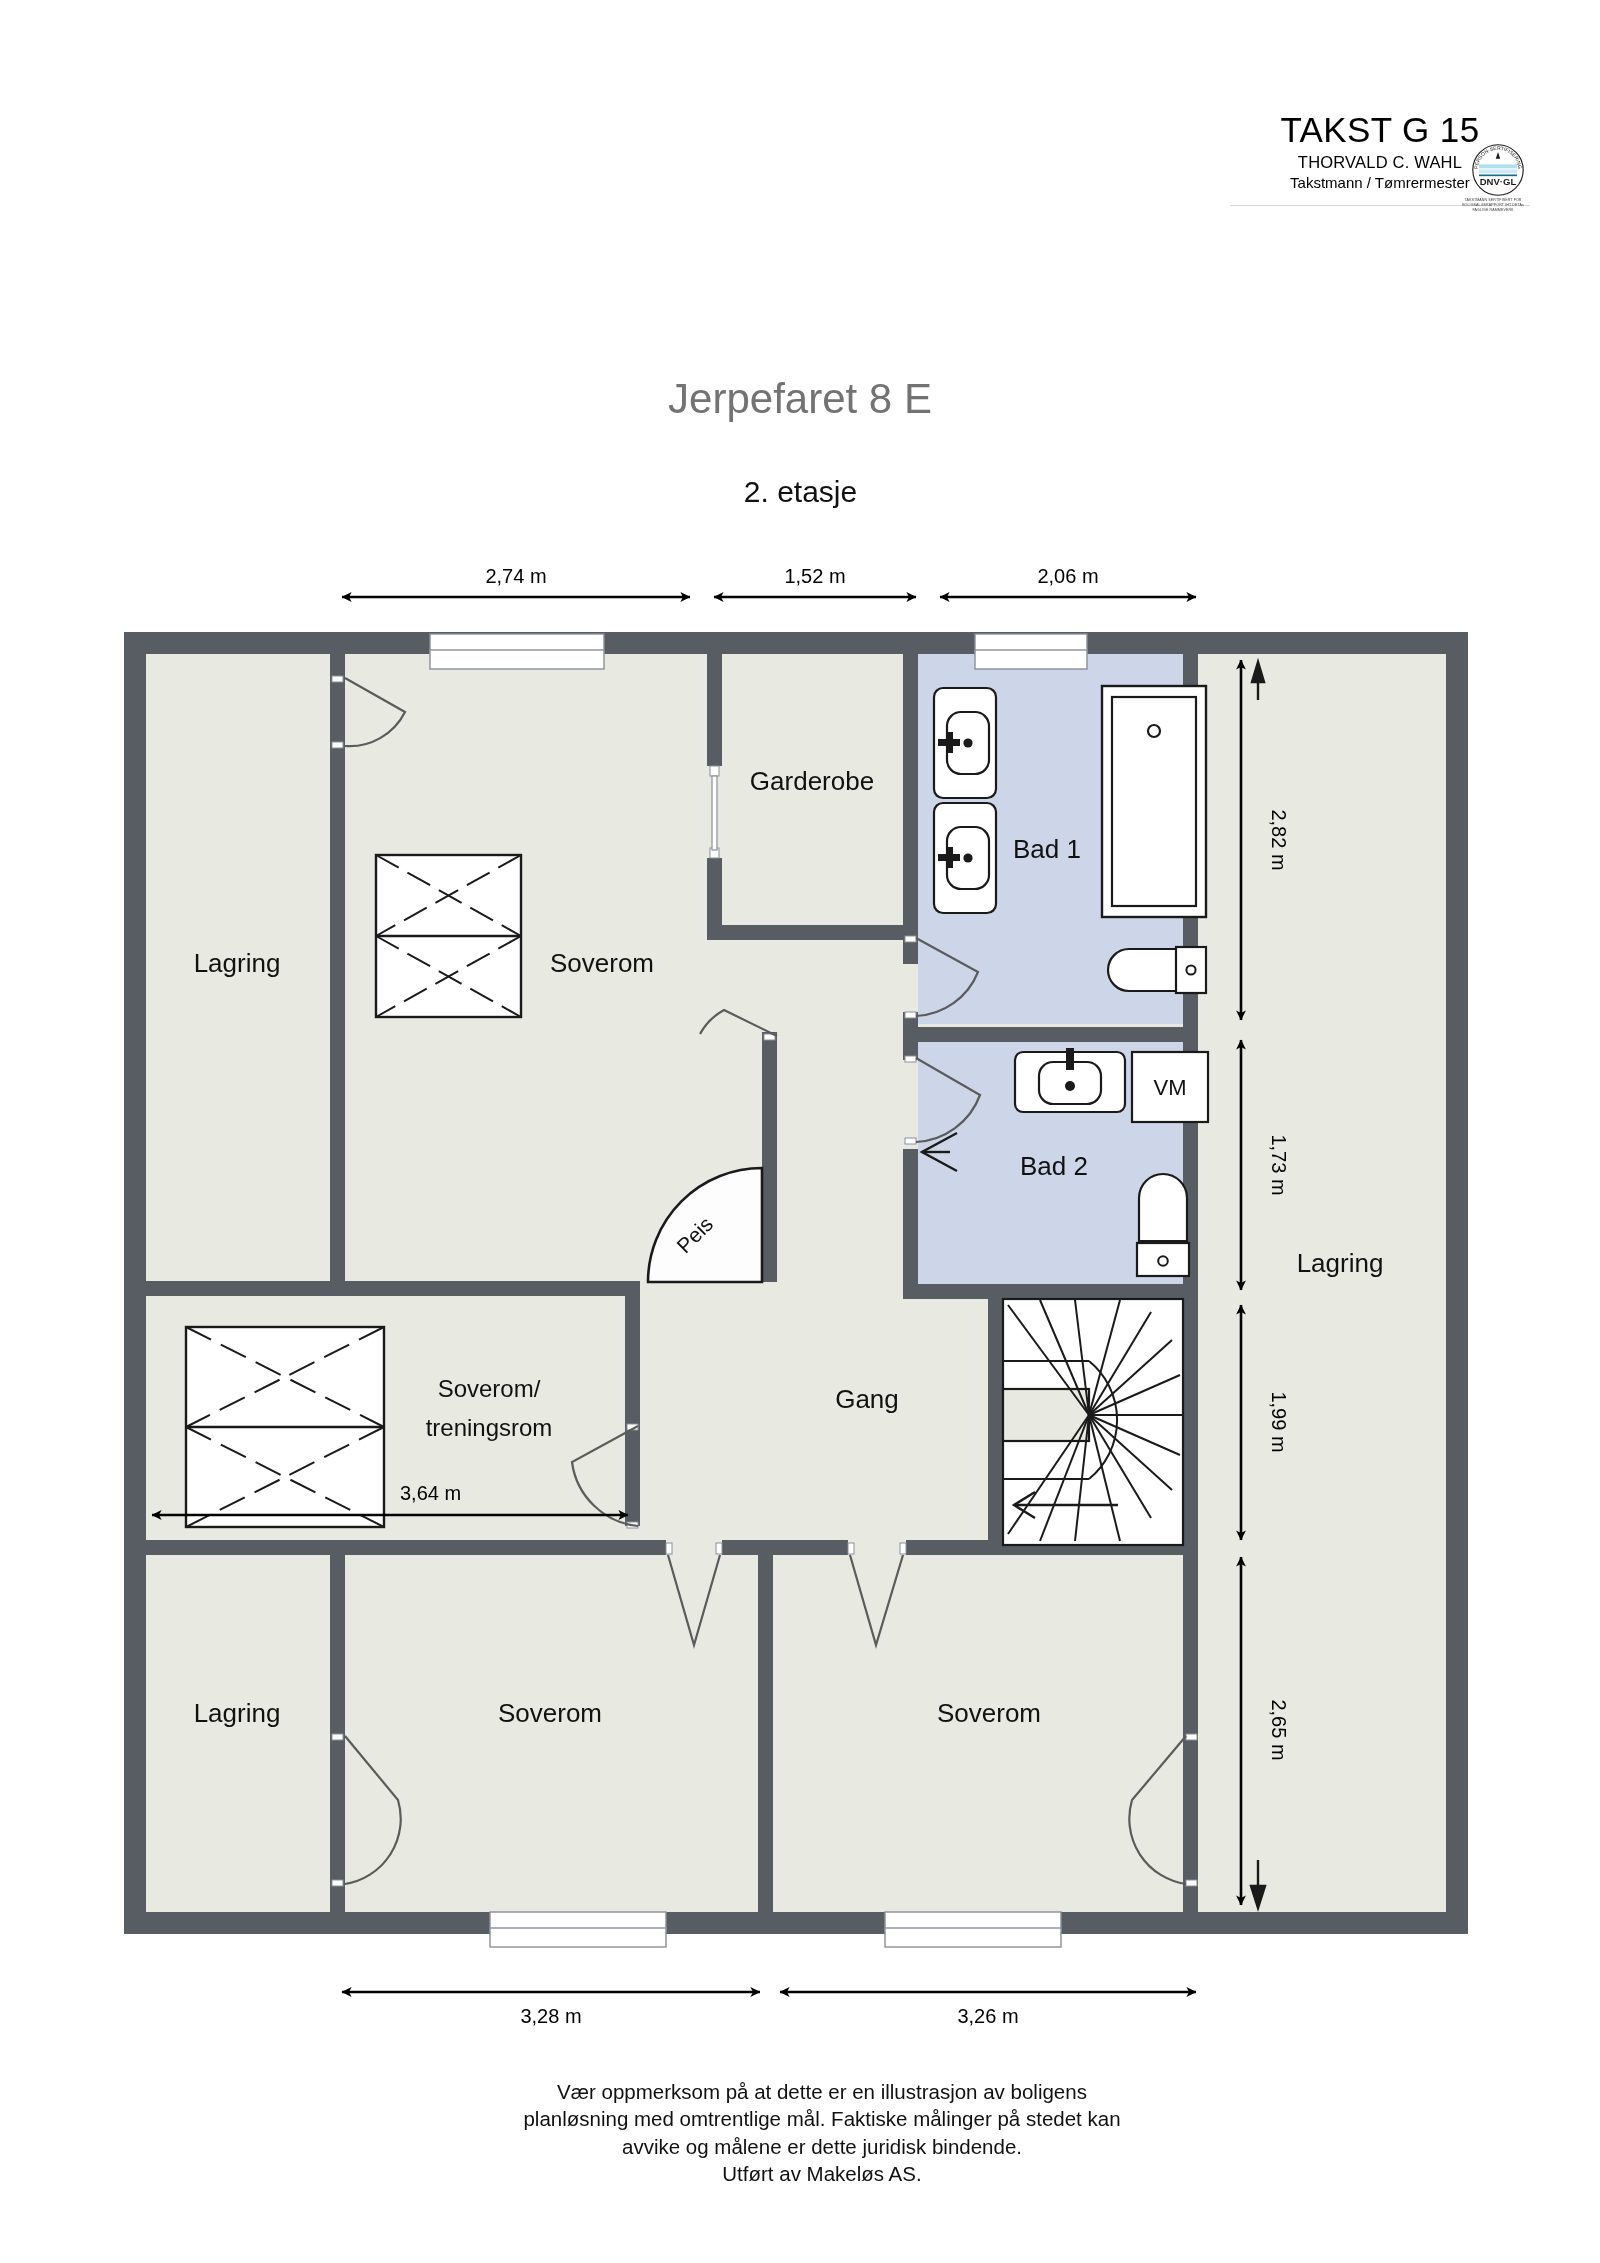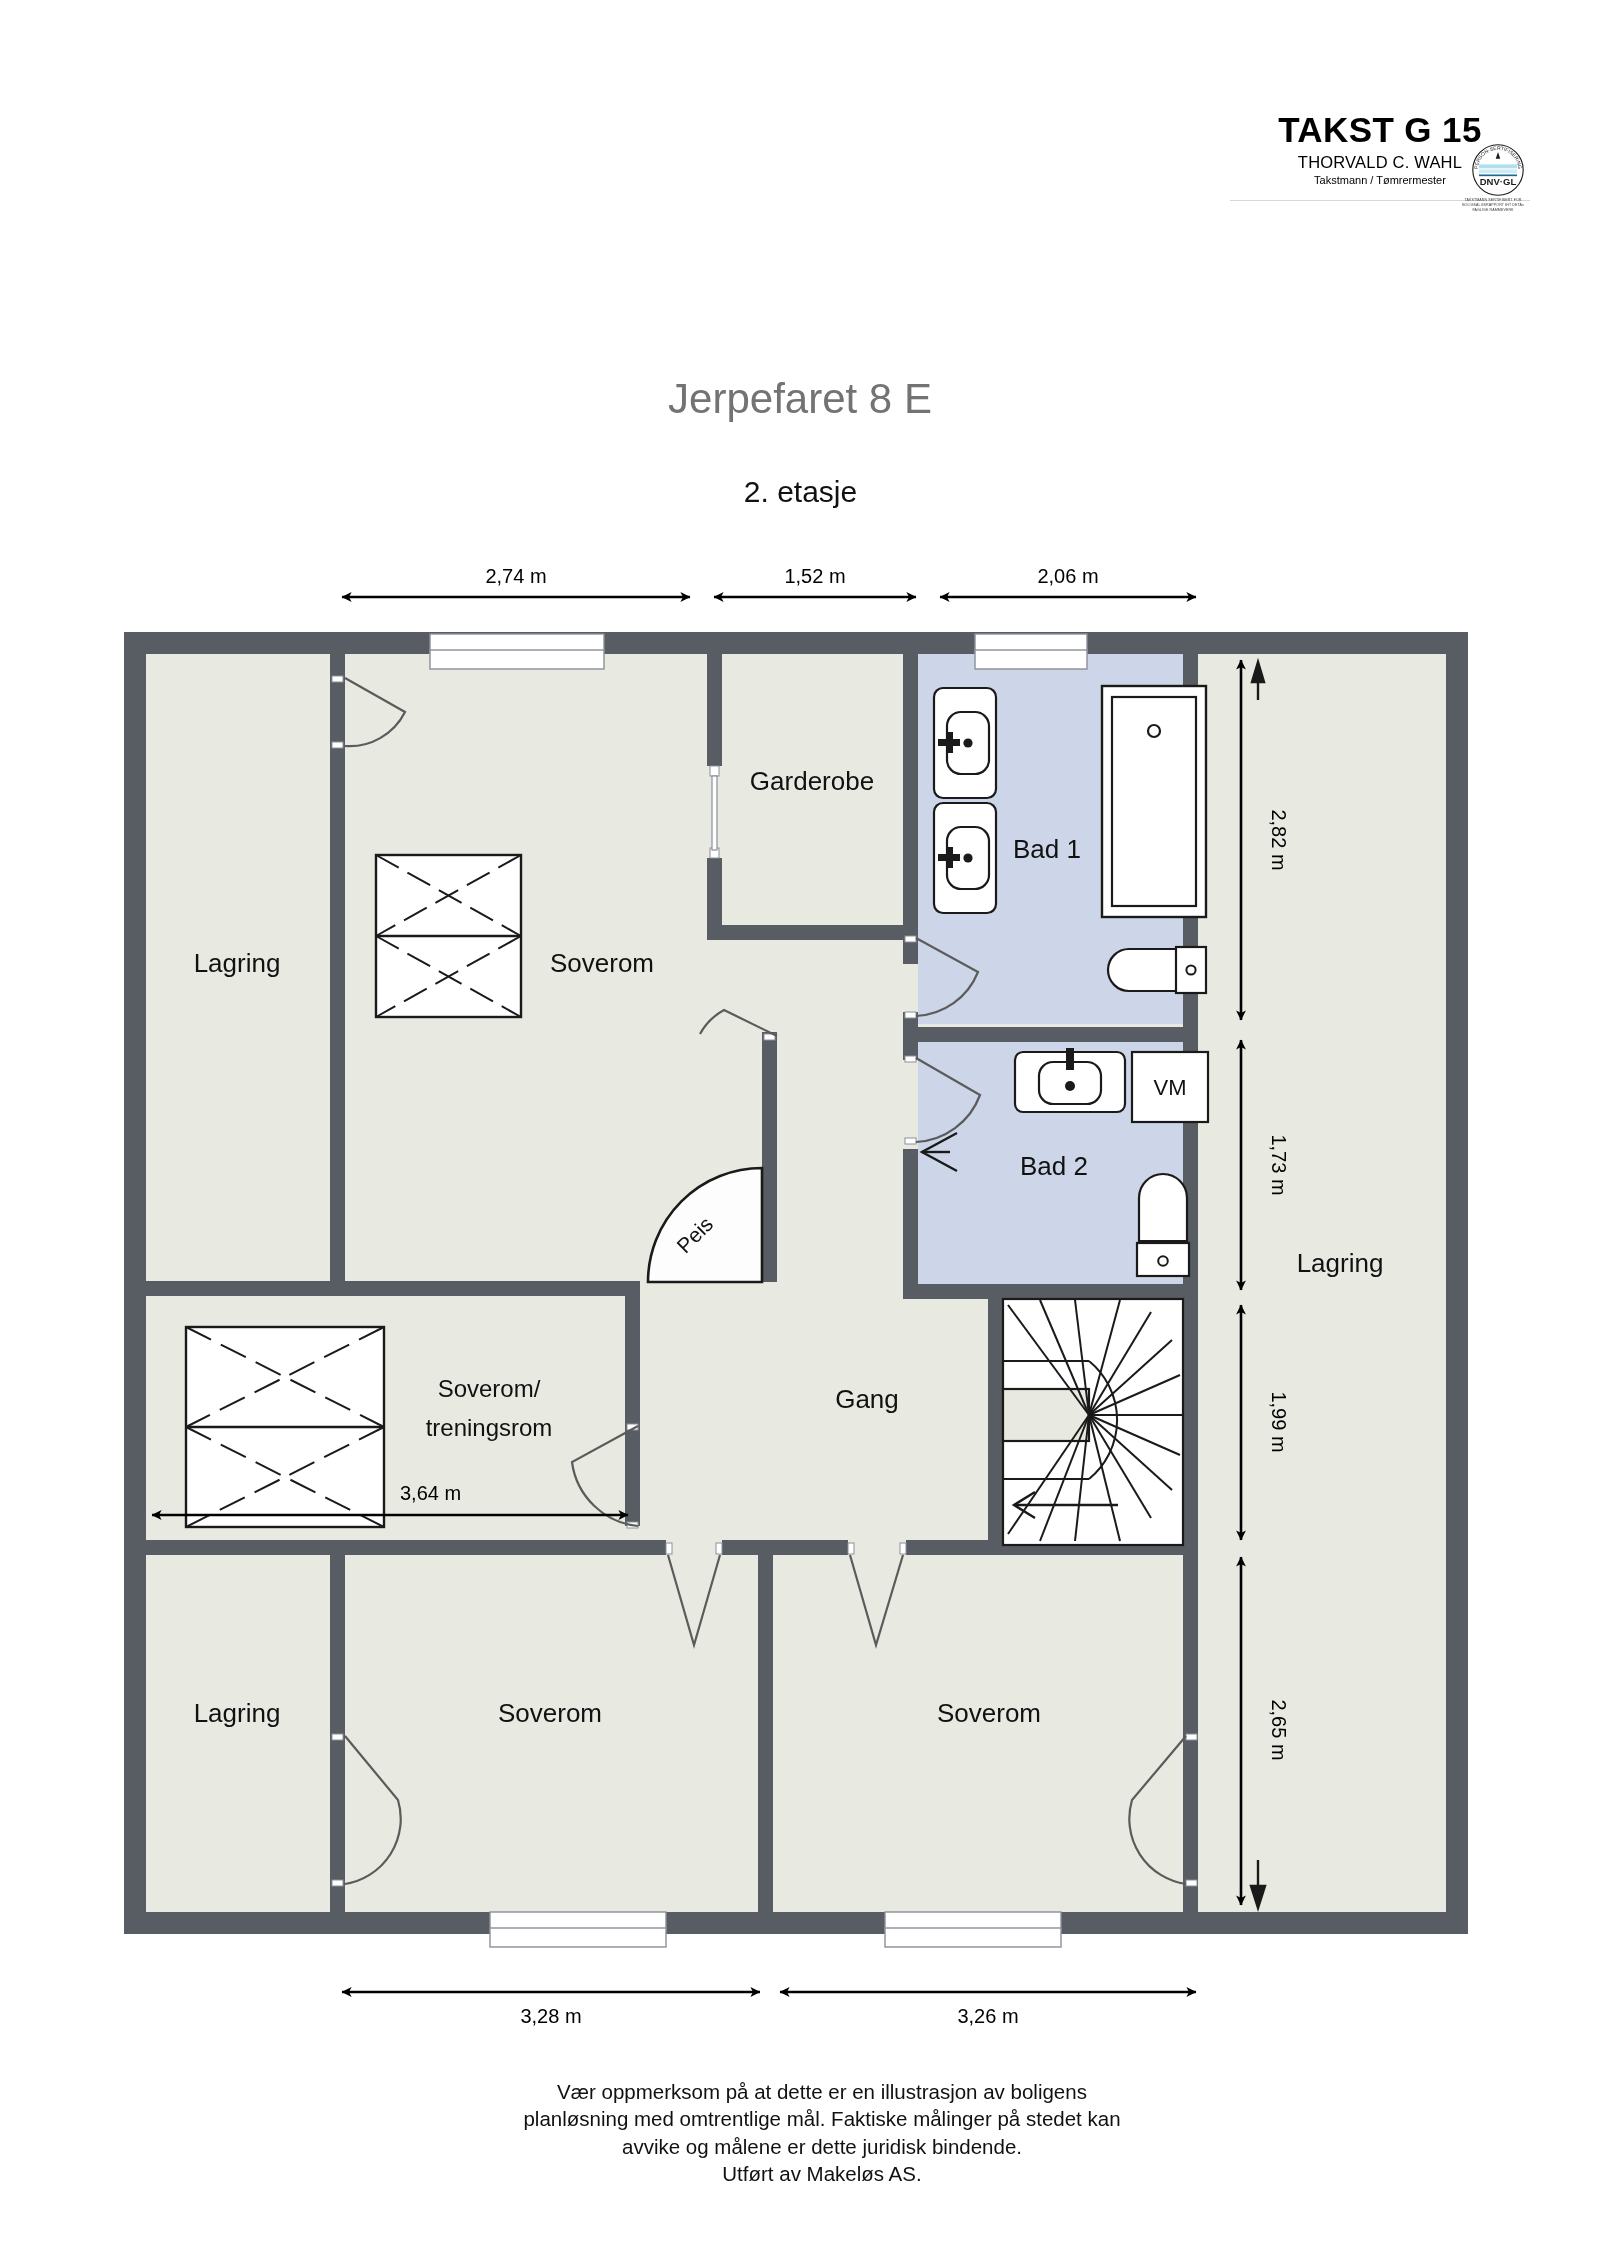--- a/index.html
+++ b/index.html
@@ -27,7 +27,7 @@
   }
   #brand .brand-title {
     font-size: 35px;
-    font-weight: bold;
+    font-weight: normal;
     letter-spacing: 0.4px;
     line-height: 1.05;
     color: #000;

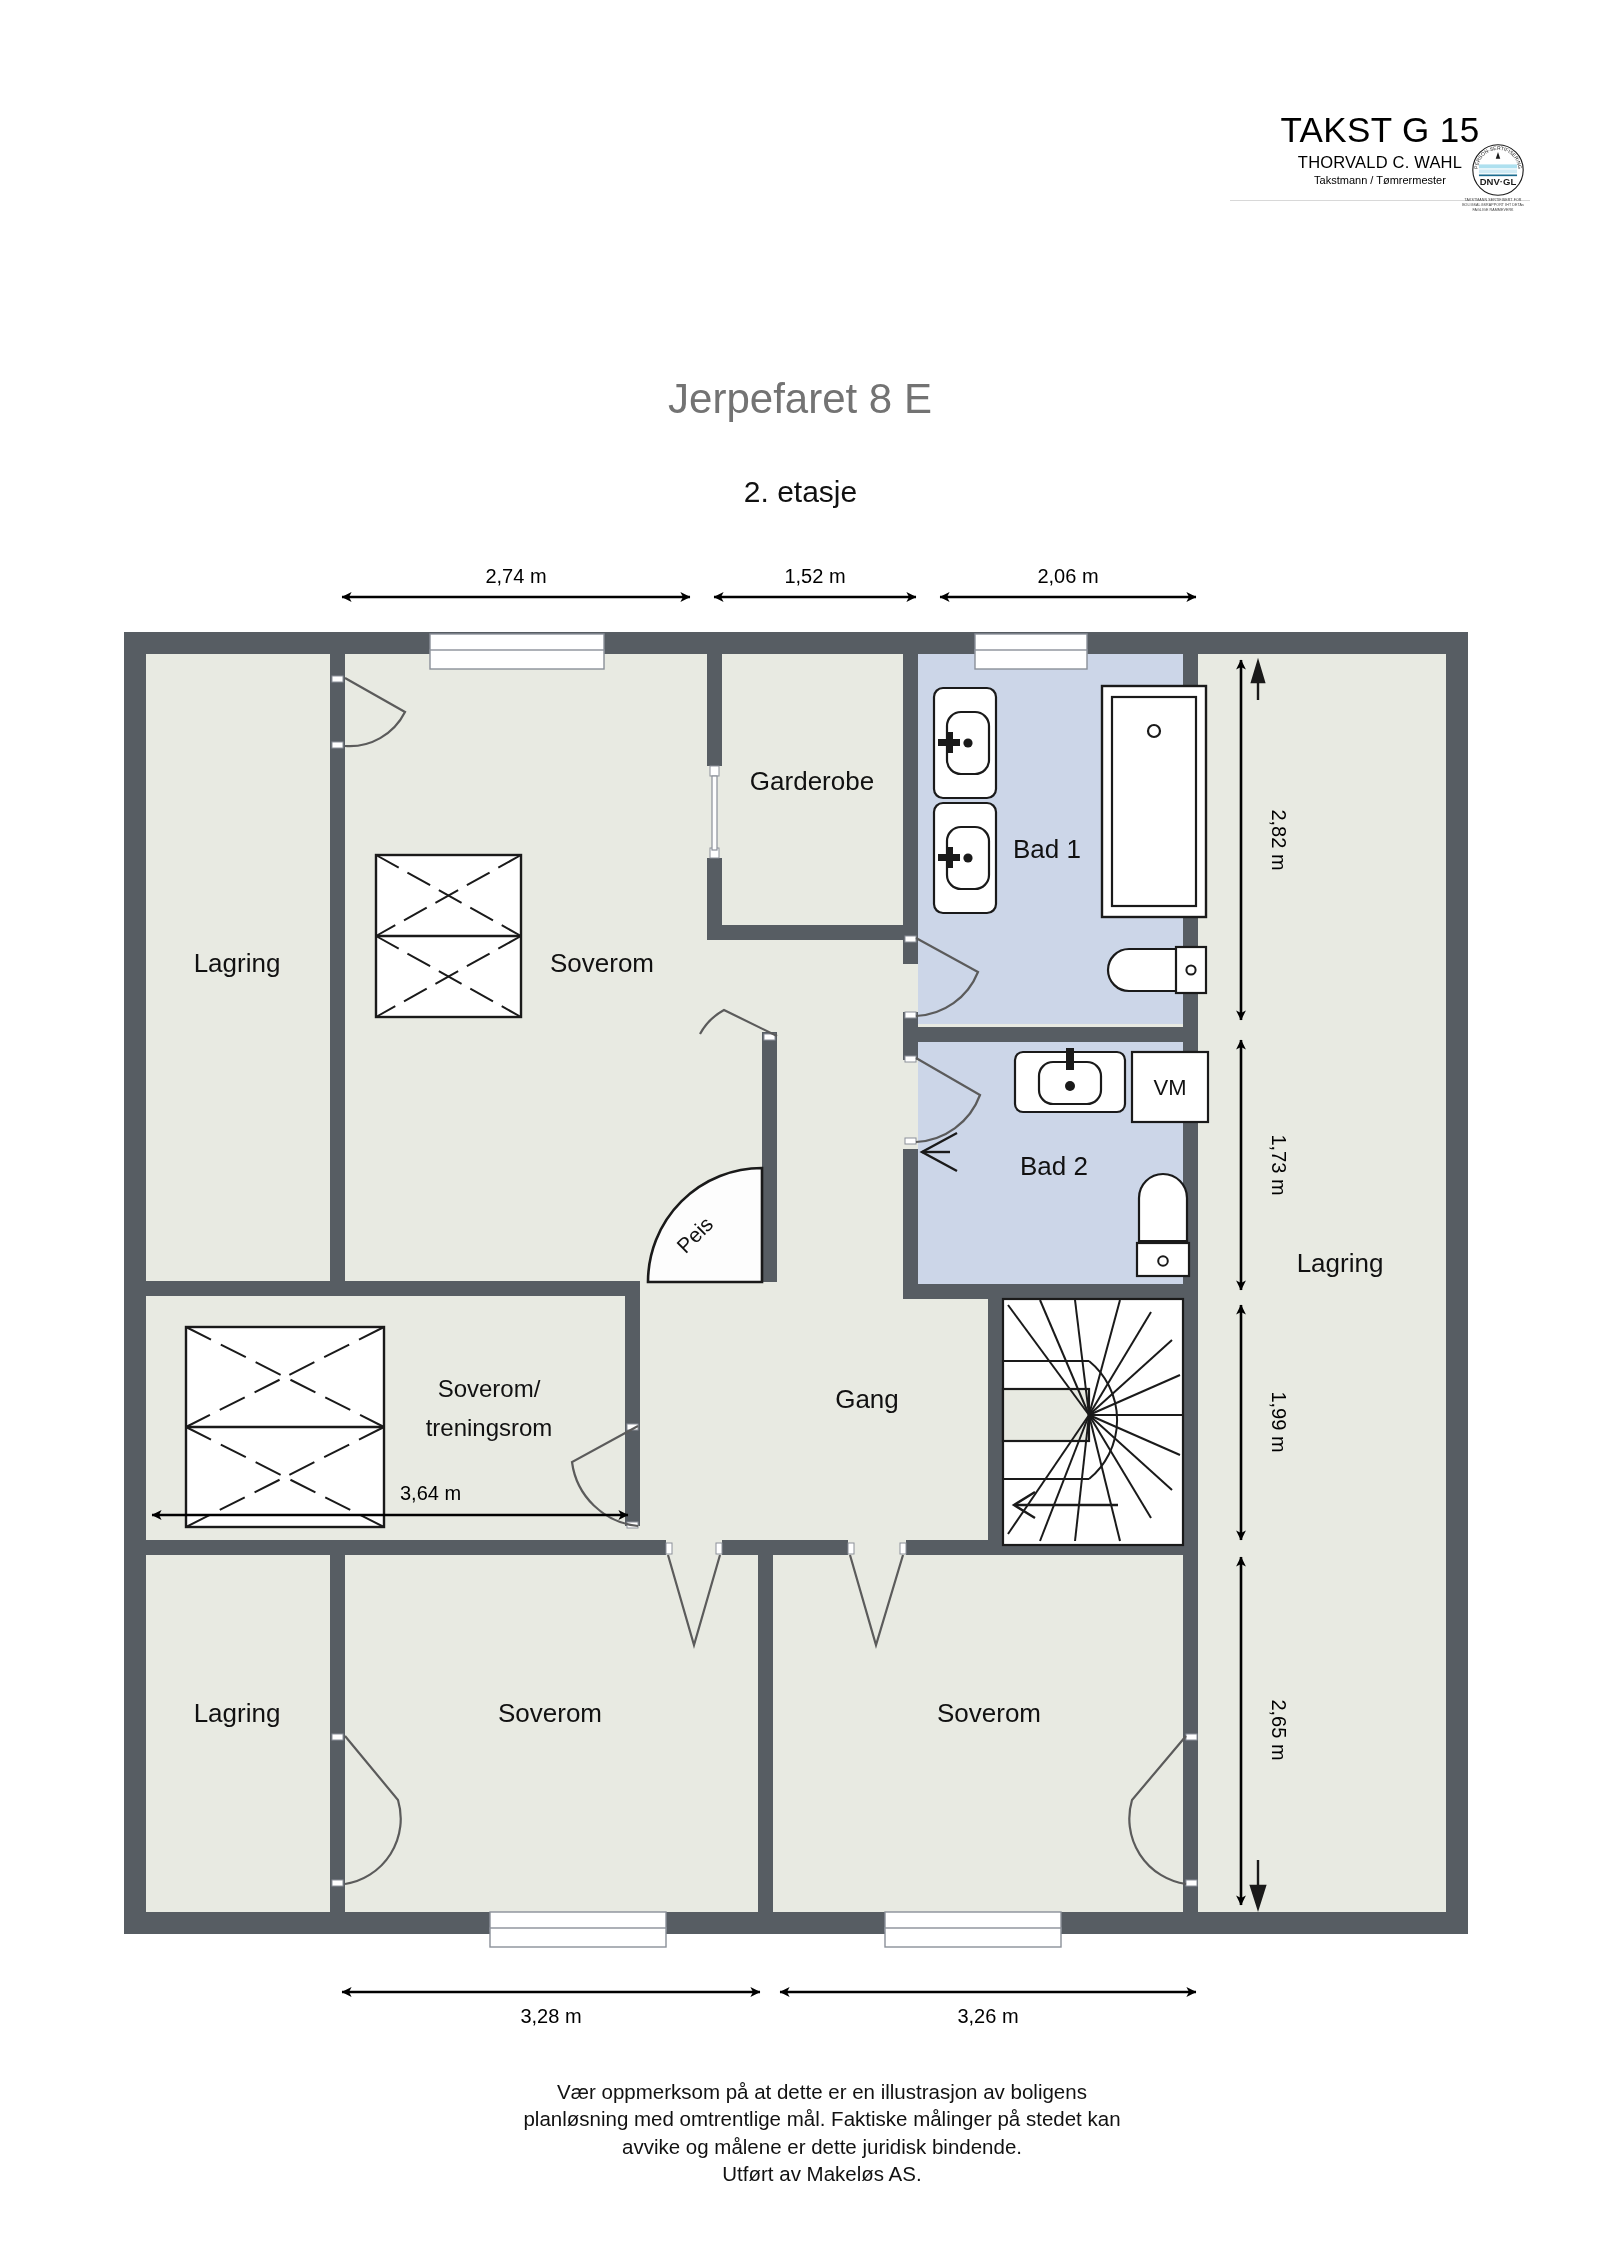--- a/index.html
+++ b/index.html
@@ -39,7 +39,7 @@
     margin-top: 4px;
   }
   #brand .brand-role {
-    font-size: 11px;
+    font-size: 15px;
     font-weight: normal;
     margin-top: 2px;
   }

